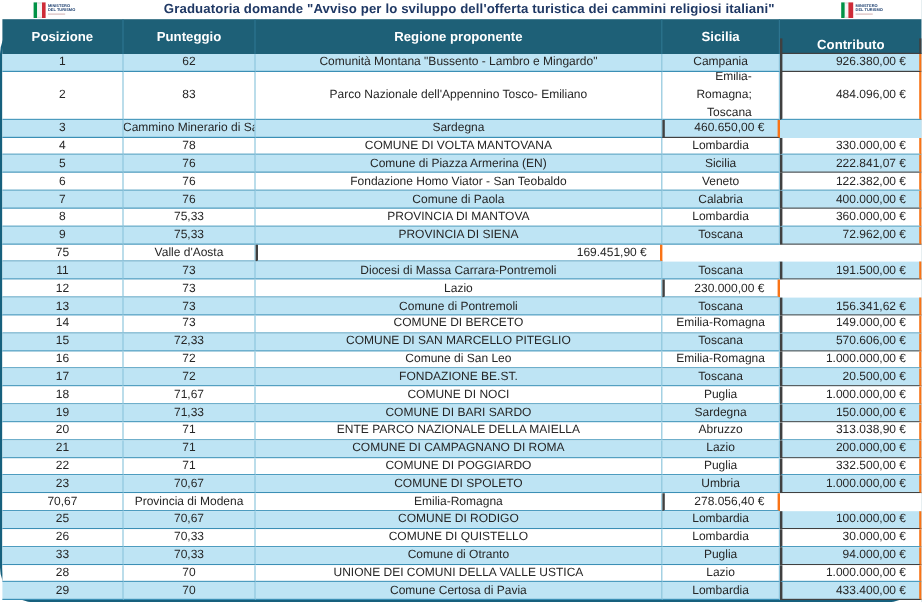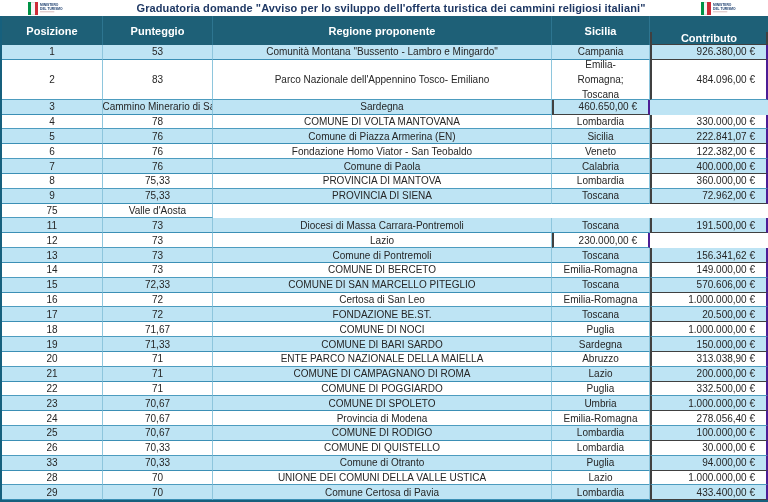--- a/index.html
+++ b/index.html
@@ -24,7 +24,7 @@
 
   
   .table { flex:1; display:flex; flex-direction:column;
-    border-left:2px solid #16607d; border-bottom:2px solid #16607d; }
+    border-left:2px solid #16607d; border-bottom:2px solid #16607d;border-radius:29px; }
   .thead, .row { display:grid;
     grid-template-columns:101px 110px 339px 98px 1fr; }
   .thead { flex:0 0 17px; background:#1E6077; }

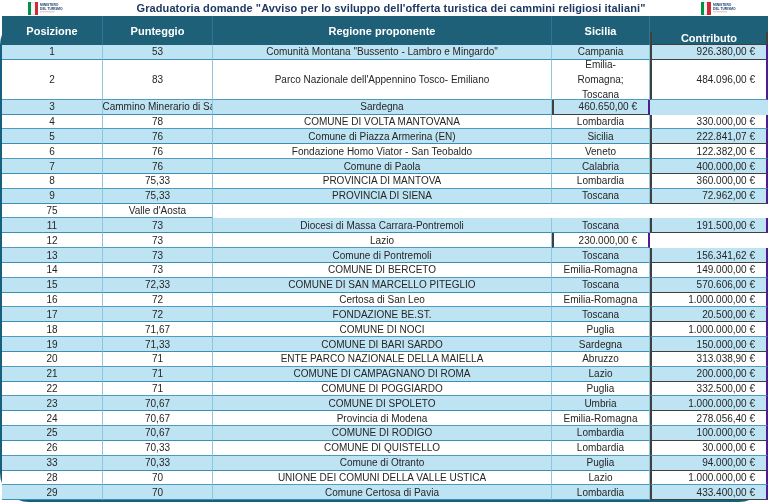--- a/index.html
+++ b/index.html
@@ -97,7 +97,7 @@
     <div class="tbody">
   <div class="row alt">
     <div class="cell pos">1</div>
-    <div class="cell pun">53</div>
+    <div class="cell pun">62</div>
     <div class="cell sog">Comunità Montana "Bussento - Lambro e Mingardo"</div>
     <div class="cell reg">
             <span class="reg-inner">Campania</span>

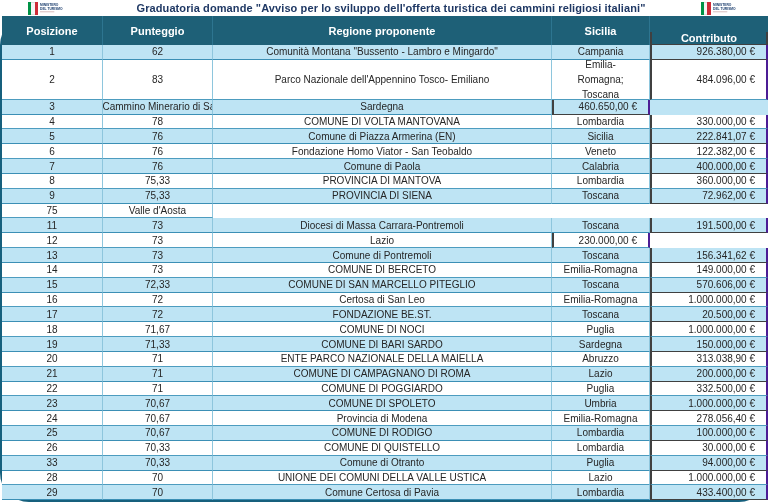--- a/index.html
+++ b/index.html
@@ -46,7 +46,7 @@
     line-height:15px; white-space:nowrap; }
   .row.white .cell { border-bottom:1px solid #4d9cbf; }
   .cell.reg { white-space:normal; }
-  .cell.con { border-left:2px solid #404040; border-right:2px solid #4c1d95;
+  .cell.con { border-left:2px solid #404040; border-right:2px solid #f97316;
     border-bottom:1px solid #404040; justify-content:flex-end; padding-right:11px; }
   .reg-inner { display:inline-block; }
   .row.tall .reg-inner { max-width:52px; }

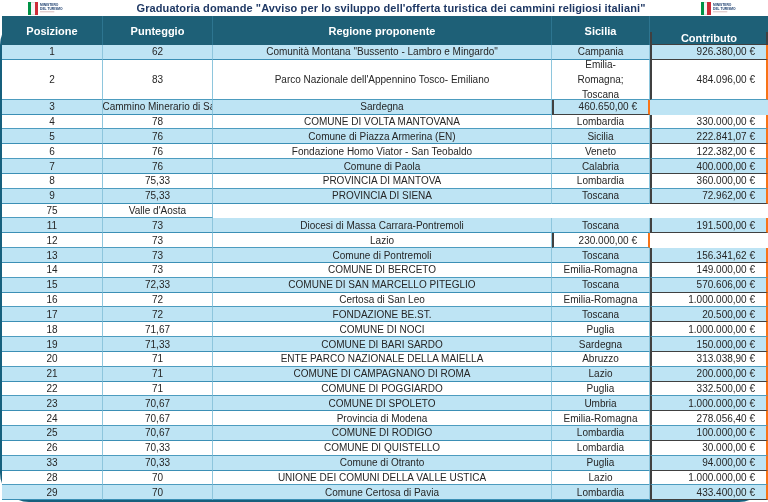--- a/index.html
+++ b/index.html
@@ -49,7 +49,7 @@
   .cell.con { border-left:2px solid #404040; border-right:2px solid #f97316;
     border-bottom:1px solid #404040; justify-content:flex-end; padding-right:11px; }
   .reg-inner { display:inline-block; }
-  .row.tall .reg-inner { max-width:52px; }
+  .row.tall .reg-inner { max-width:52px;text-align:right; }
 </style>
 </head>
 <body>

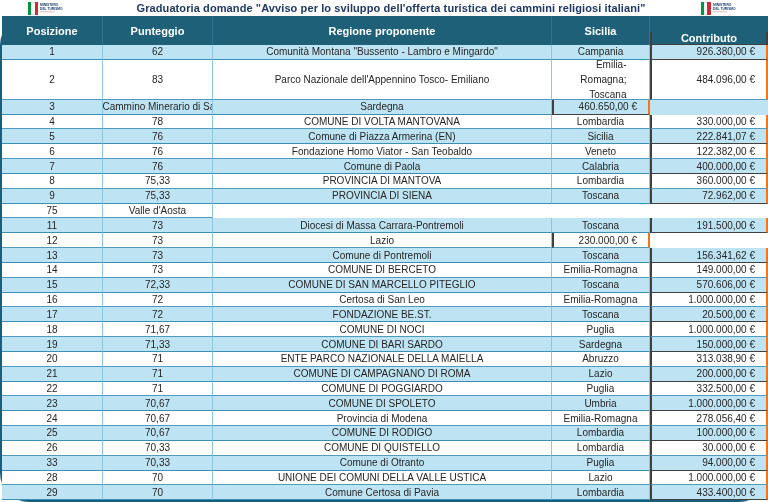--- a/index.html
+++ b/index.html
@@ -189,6 +189,7 @@
     <div class="cell reg">
             <span class="reg-inner">Valle d'Aosta</span>
           </div>
+    <div class="cell con">169.451,90 €</div>
   </div>
 
   <div class="row alt">

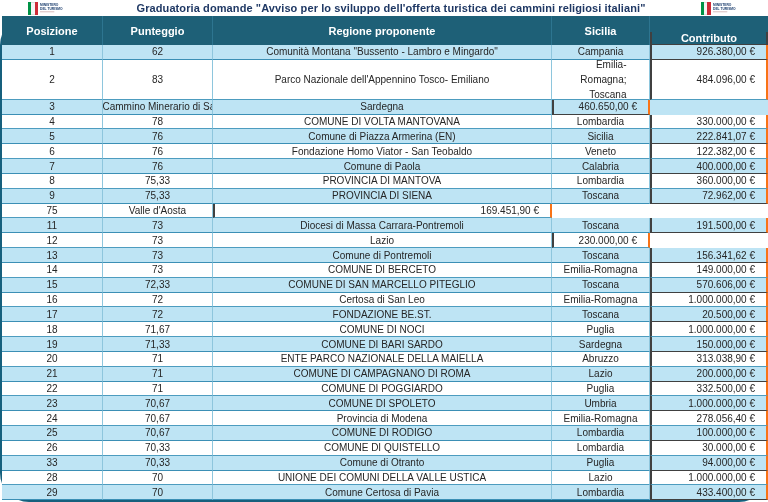--- a/index.html
+++ b/index.html
@@ -244,7 +244,7 @@
   <div class="row white">
     <div class="cell pos">16</div>
     <div class="cell pun">72</div>
-    <div class="cell sog">Certosa di San Leo</div>
+    <div class="cell sog">Comune di San Leo</div>
     <div class="cell reg">
             <span class="reg-inner">Emilia-Romagna</span>
           </div>

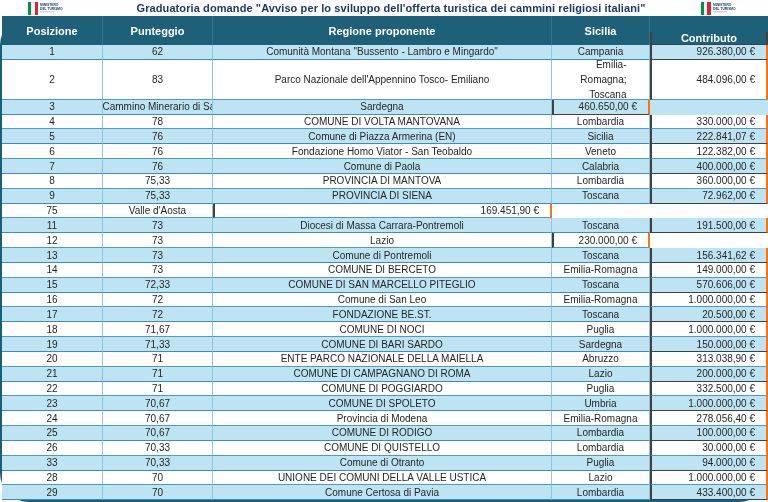--- a/index.html
+++ b/index.html
@@ -322,7 +322,6 @@
   </div>
 
   <div class="row white">
-    <div class="cell pos">24</div>
     <div class="cell pun">70,67</div>
     <div class="cell sog">Provincia di Modena</div>
     <div class="cell reg">

